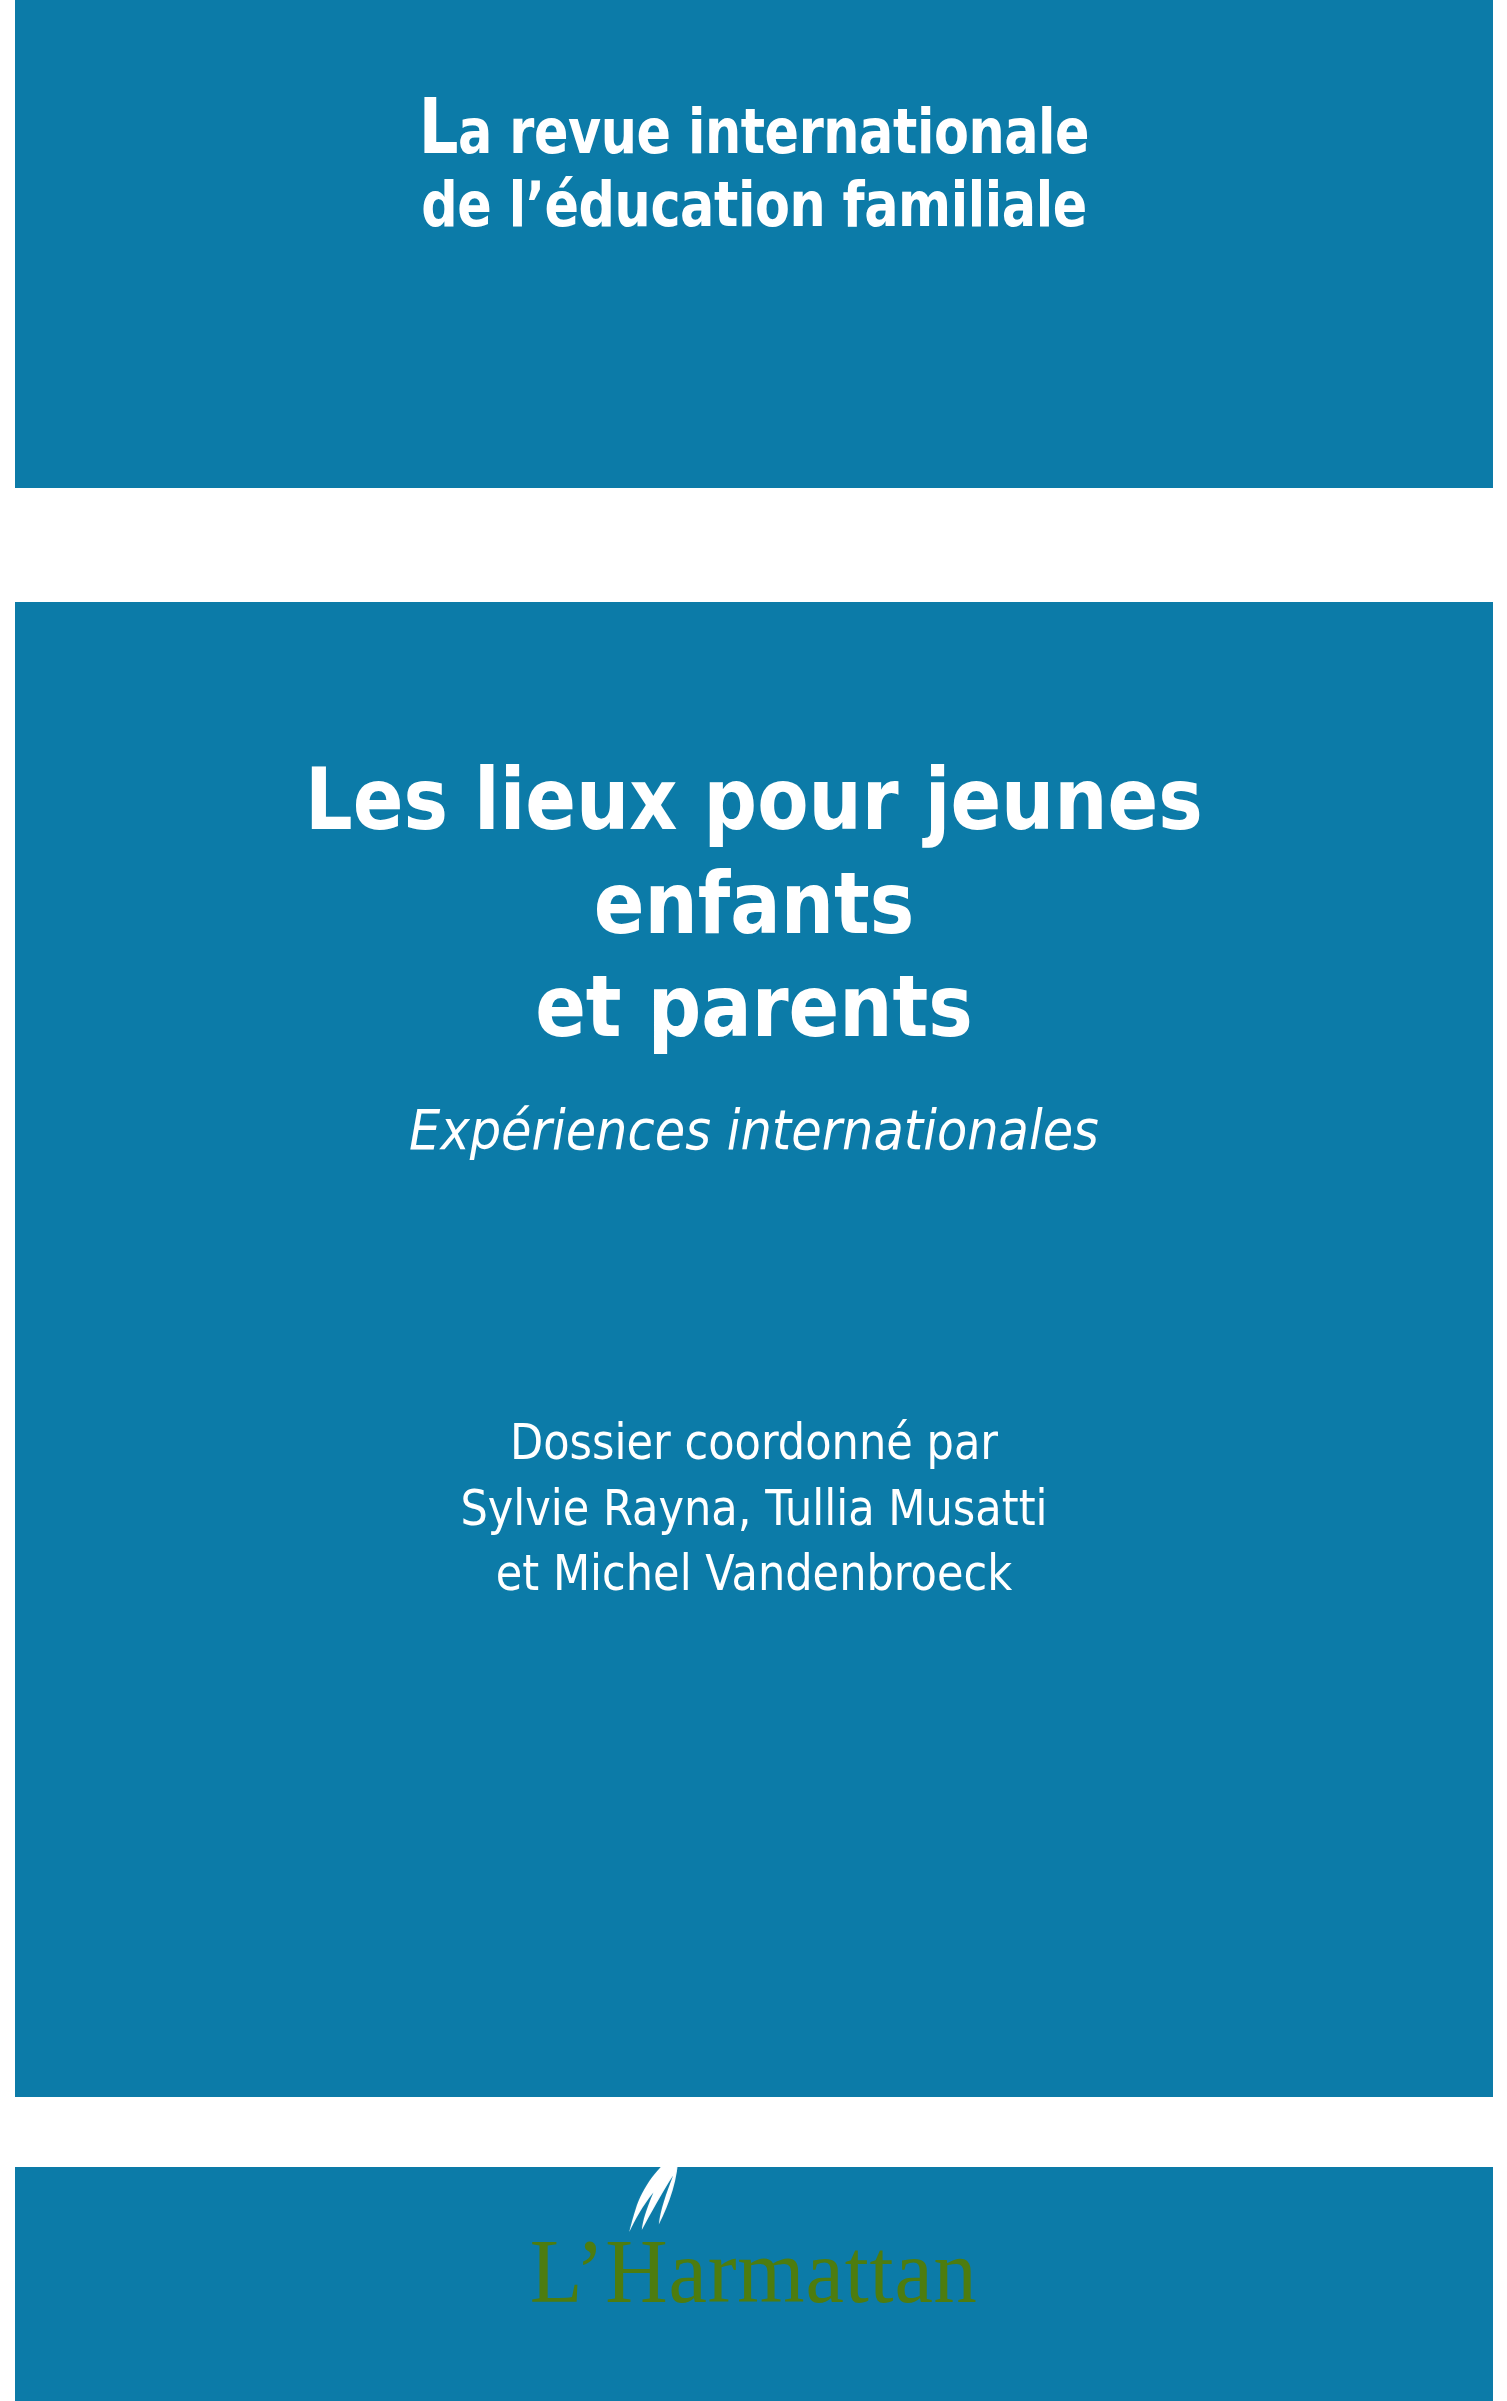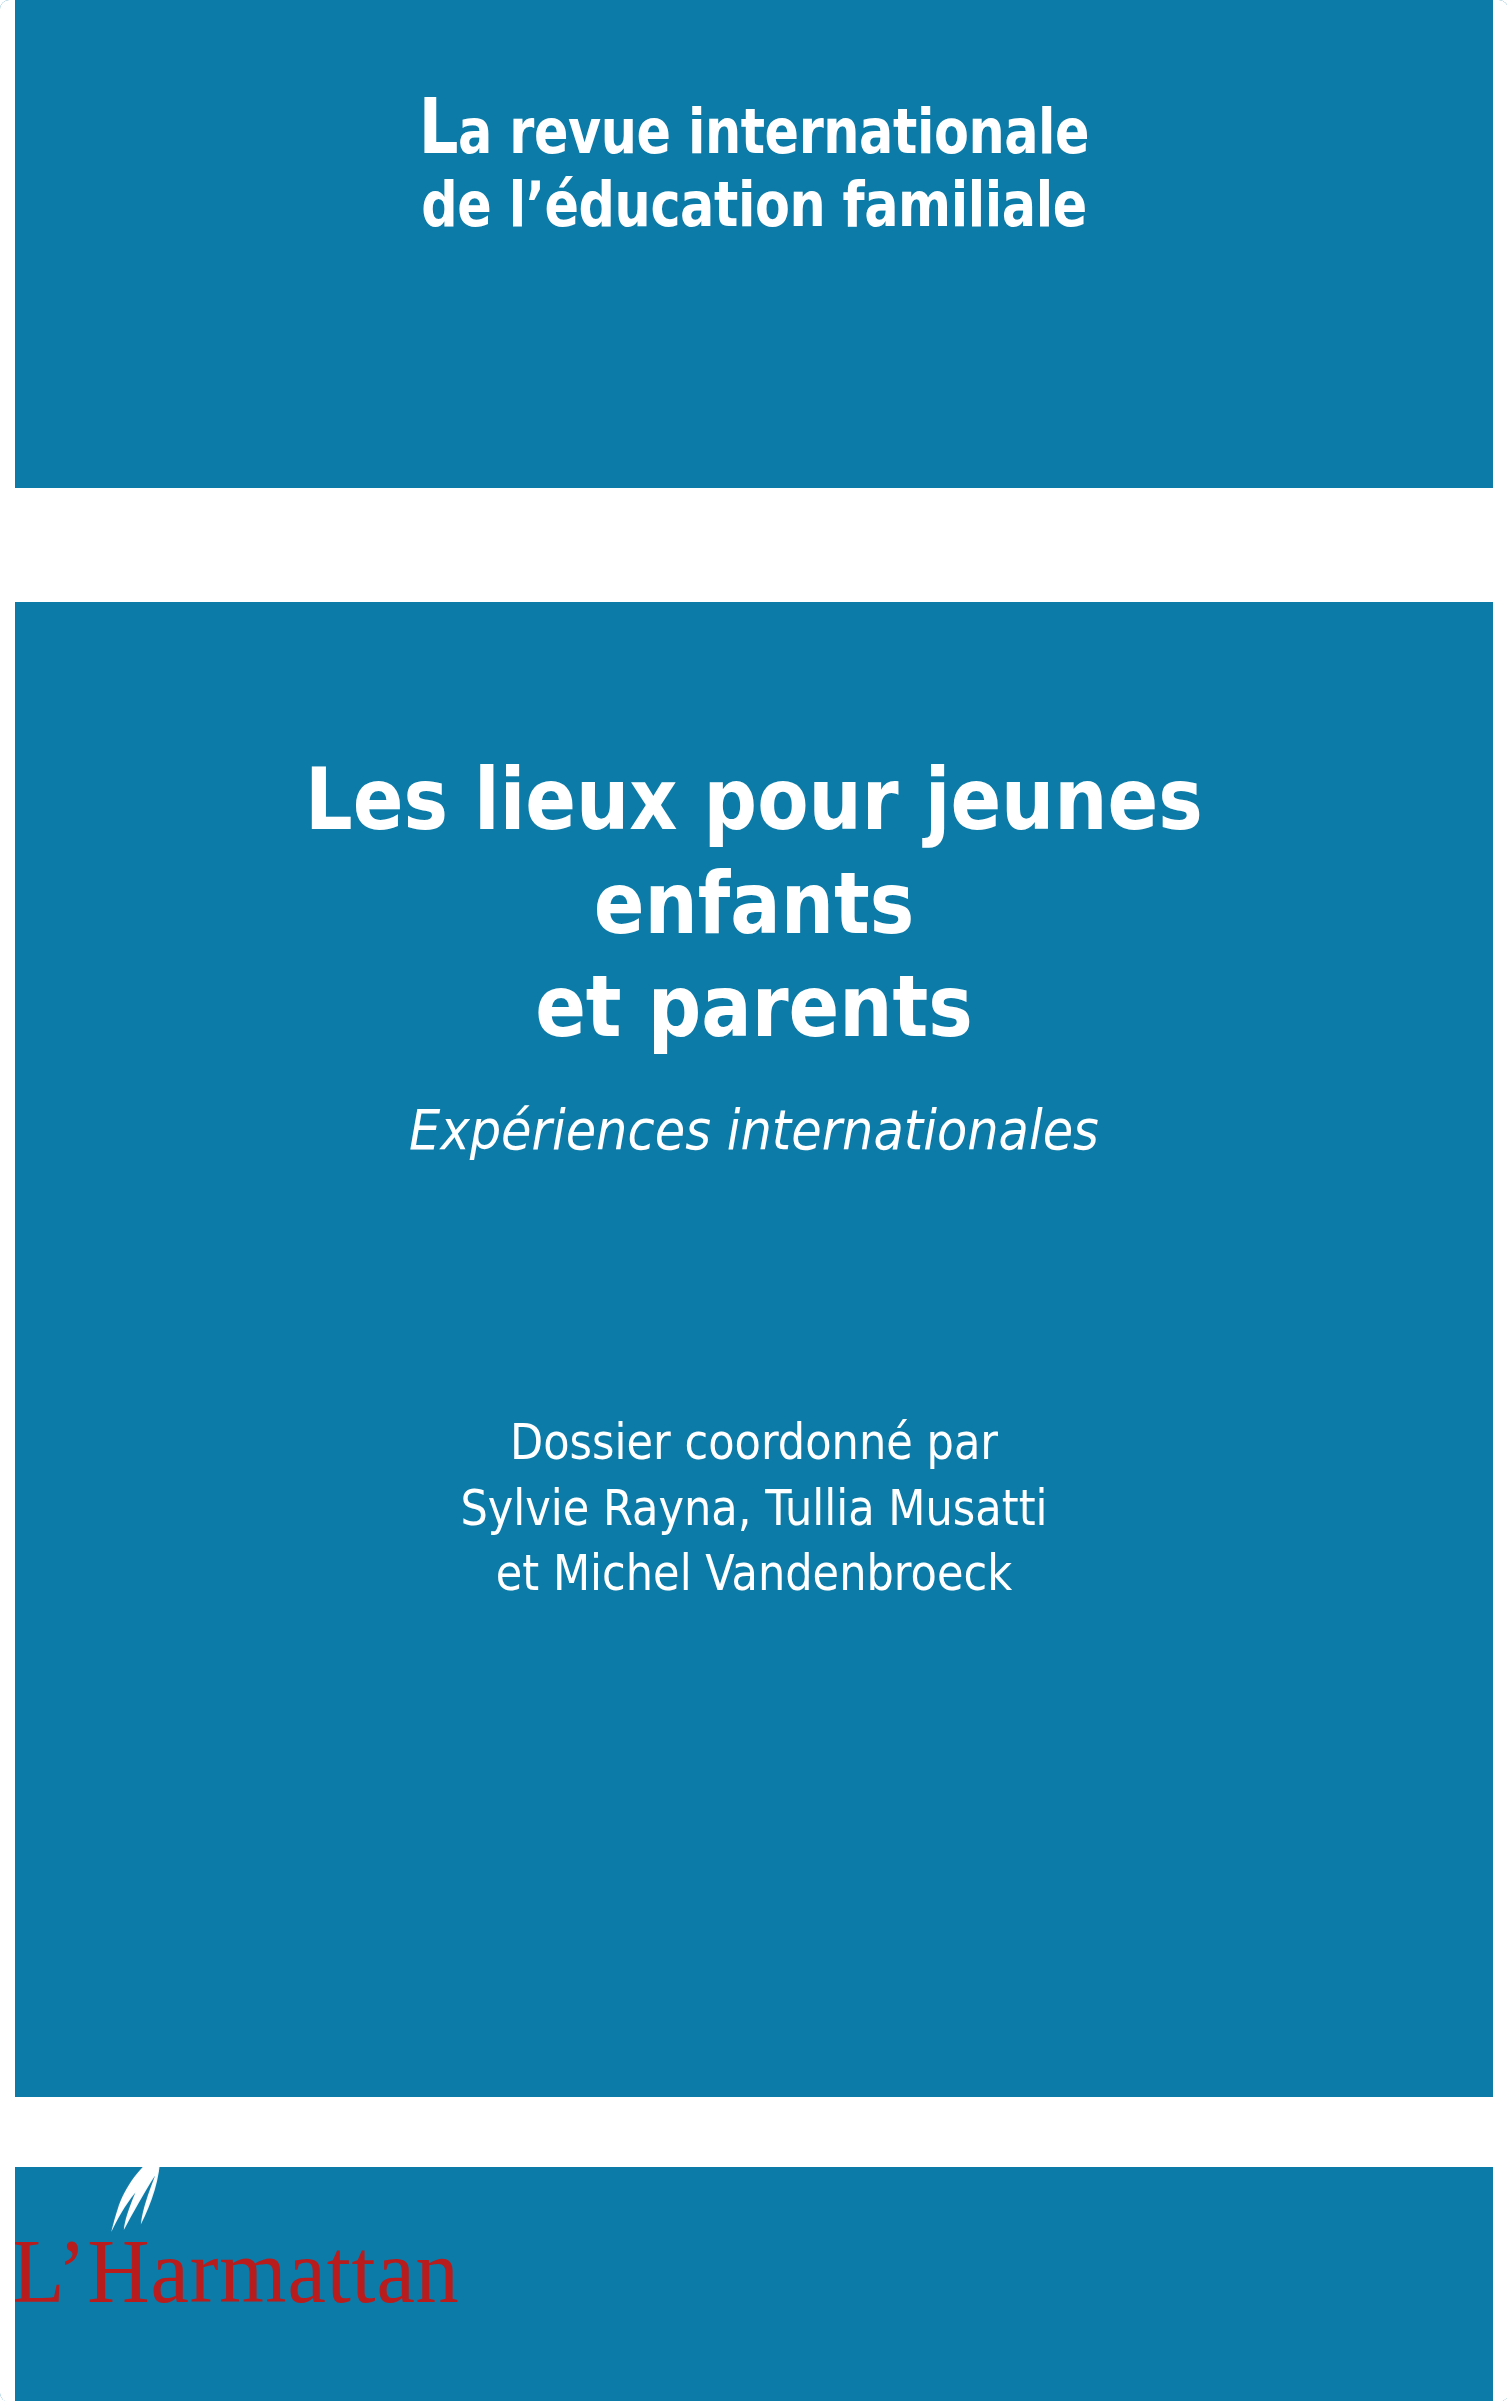--- a/index.html
+++ b/index.html
@@ -16,7 +16,6 @@
     height: 2402px;
     background: #ffffff;
     overflow: hidden;
-    border-radius: 9px;
   }
   
   .band {

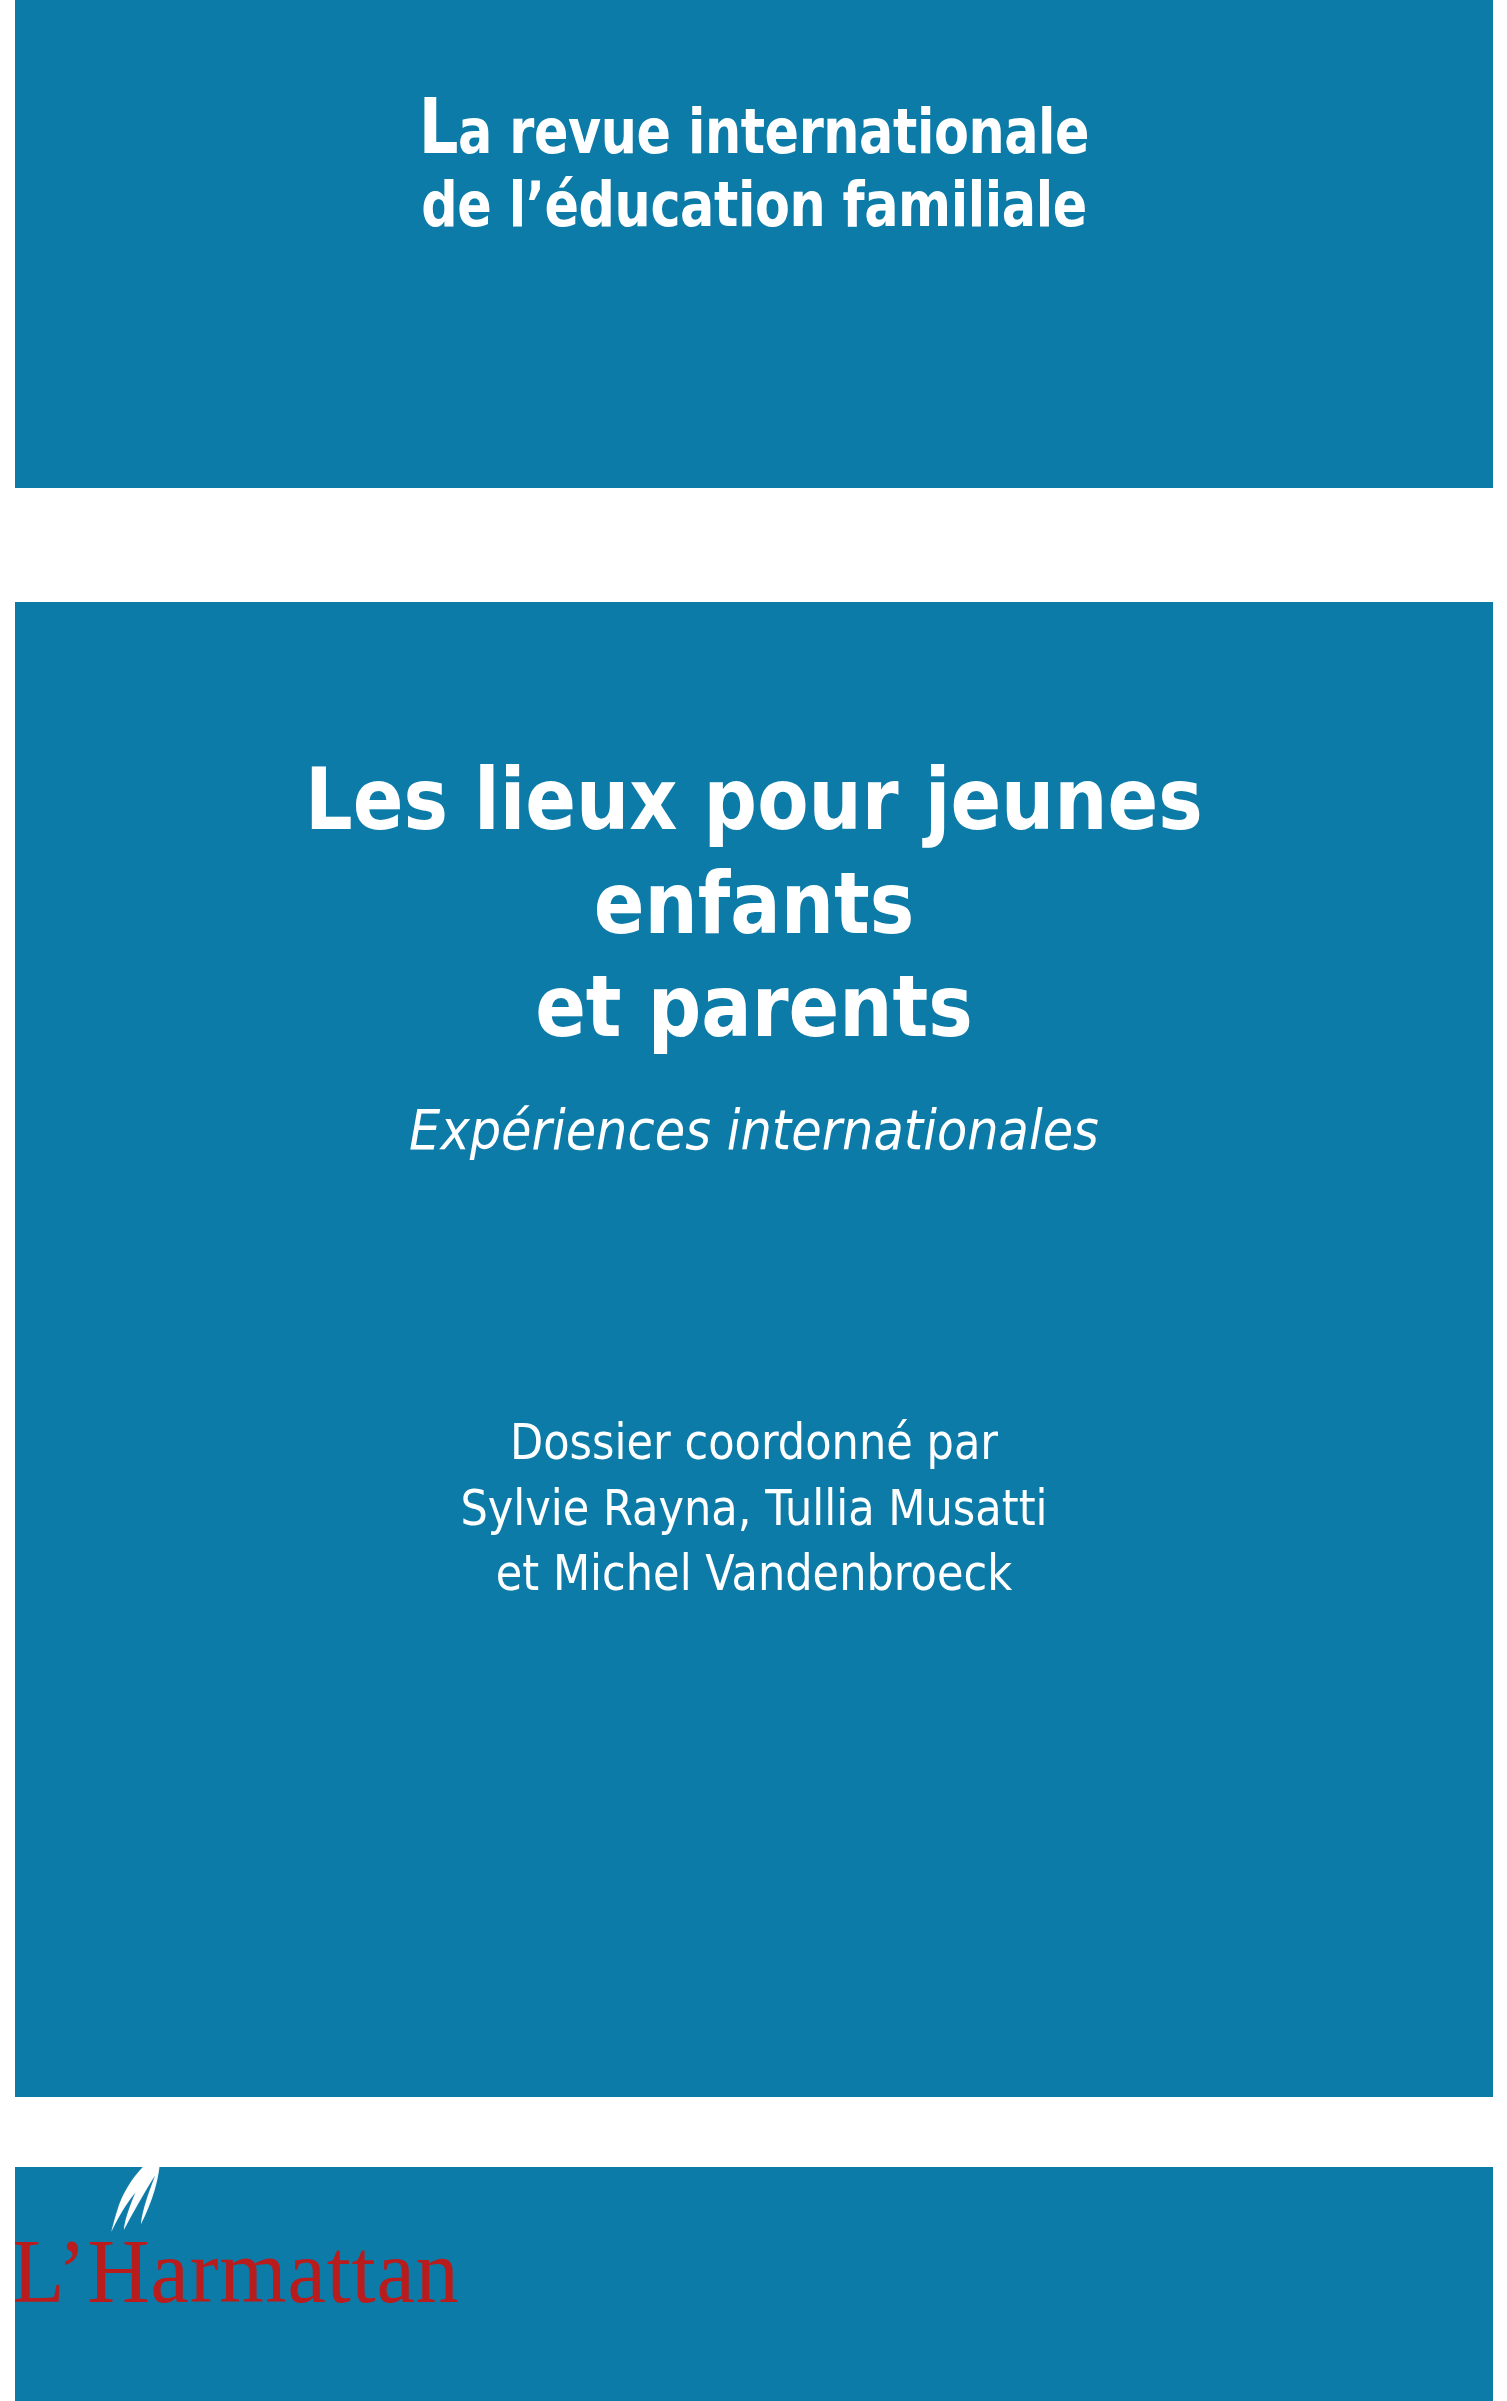--- a/index.html
+++ b/index.html
@@ -116,8 +116,8 @@
     left: 0;
     right: 0;
     top: 2219px;
-    text-align: left;
-    color: #b91c1c;
+    text-align: center;
+    color: #4d7c0f;
     font-family: "Liberation Serif", serif;
     font-size: 91px;
     letter-spacing: 0.9px;

